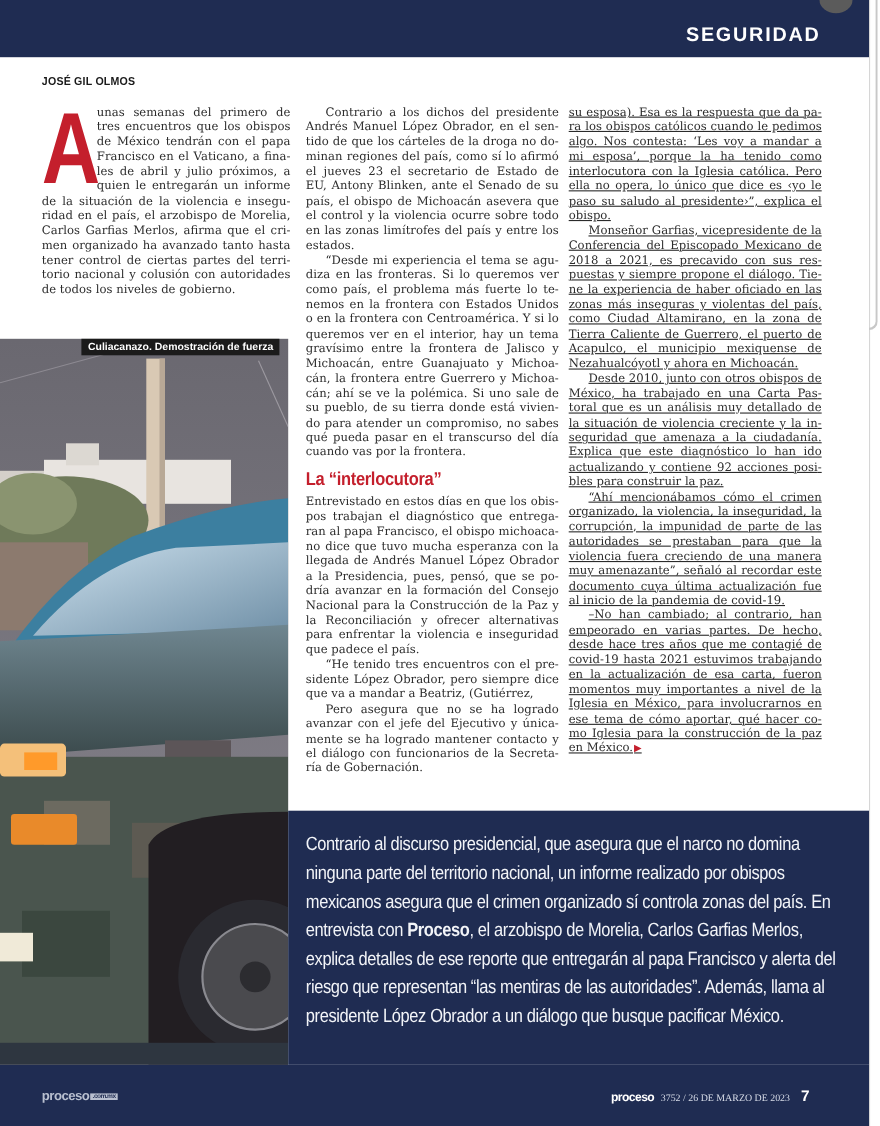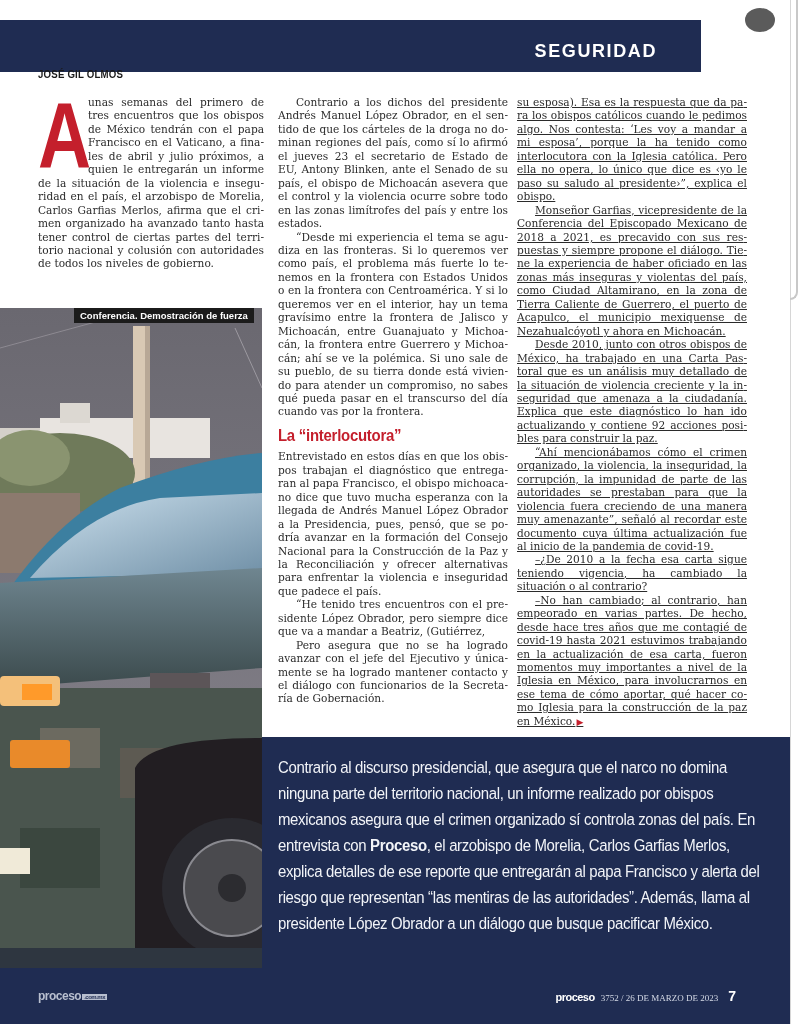--- a/index.html
+++ b/index.html
@@ -11,7 +11,7 @@
   .scroll-track { position: absolute; right: 2px; top: 0; width: 8px; height: 300px; border-right: 2px solid #c8c8c8; border-bottom: 2px solid #c8c8c8; border-bottom-right-radius: 8px; }
   .corner-dot { position: absolute; left: 745px; top: -12px; width: 30px; height: 24px; border-radius: 50%; background: #5b5b5b; }
 
-  .header-band { position: absolute; left: 0; top: 0; width: 701px; height: 52px; background: #1f2c52; margin-top: 20px; }
+  .header-band { position: absolute; left: 0; top: 0; width: 790px; height: 52px; background: #1f2c52; }
   .section-label { position: absolute; right: 44px; top: 21px; font-family: "Liberation Sans", sans-serif; font-weight: bold; font-size: 18px; letter-spacing: 1.6px; color: #ffffff; }
 
   .byline { position: absolute; left: 38px; top: 68px; font-family: "Liberation Sans", sans-serif; font-weight: bold; font-size: 10.5px; color: #1a1a1a; letter-spacing: 0.2px; transform: scaleX(0.92); transform-origin: left; }

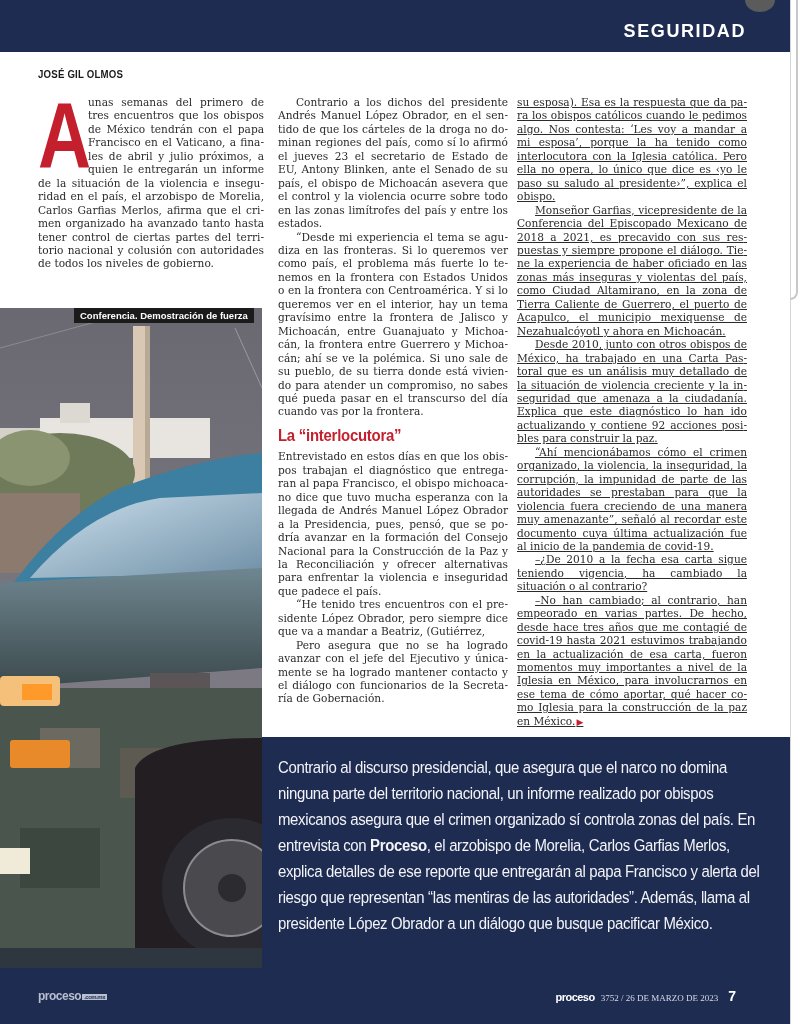--- a/index.html
+++ b/index.html
@@ -135,7 +135,7 @@
       <rect x="0" y="640" width="262" height="20" fill="#2e3640"></rect>
     </svg>
   </div>
-  <div class="photo-caption">Conferencia. Demostración de fuerza</div>
+  <div class="photo-caption">Culiacanazo. Demostración de fuerza</div>
 
   <div class="deck-band"></div>
   <div class="deck-bottom"></div>

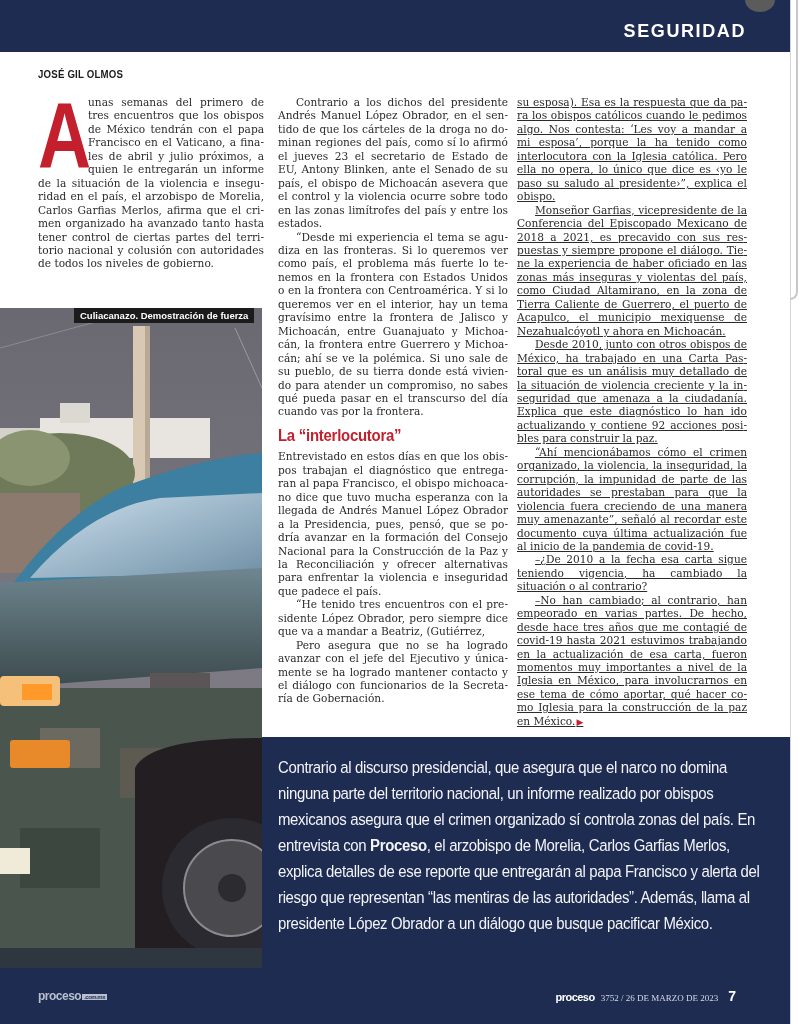--- a/index.html
+++ b/index.html
@@ -75,7 +75,6 @@
     <p class="ind">Monseñor Garfias, vicepresidente de la Conferencia del Episcopado Mexicano de 2018 a 2021, es precavido con sus res­puestas y siempre propone el diálogo. Tie­ne la experiencia de haber oficiado en las zonas más inseguras y violentas del país, como Ciudad Altamirano, en la zona de Tierra Caliente de Guerrero, el puerto de Acapulco, el municipio mexiquense de Nezahualcóyotl y ahora en Michoacán.</p>
     <p class="ind">Desde 2010, junto con otros obispos de México, ha trabajado en una Carta Pas­toral que es un análisis muy detallado de la situación de violencia creciente y la in­seguridad que amenaza a la ciudadanía. Explica que este diagnóstico lo han ido actualizando y contiene 92 acciones posi­bles para construir la paz.</p>
     <p class="ind">“Ahí mencionábamos cómo el crimen organizado, la violencia, la inseguridad, la corrupción, la impunidad de parte de las autoridades se prestaban para que la violencia fuera creciendo de una manera muy amenazante”, señaló al recordar este documento cuya última actualización fue al inicio de la pandemia de covid-19.</p>
-    <p class="ind">–¿De 2010 a la fecha esa carta sigue te­niendo vigencia, ha cambiado la situación o al contrario?</p>
     <p class="ind"><span>–No han cambiado; al contrario, han empeorado en varias partes. De hecho, desde hace tres años que me contagié de covid-19 hasta 2021 estuvimos trabajan­do en la actualización de esa carta, fueron momentos muy importantes a nivel de la Iglesia en México, para involucrarnos en ese tema de cómo aportar, qué hacer co­mo Iglesia para la construcción de la paz en México.</span><span class="end-mark">▶</span></p>
   </div>
 

